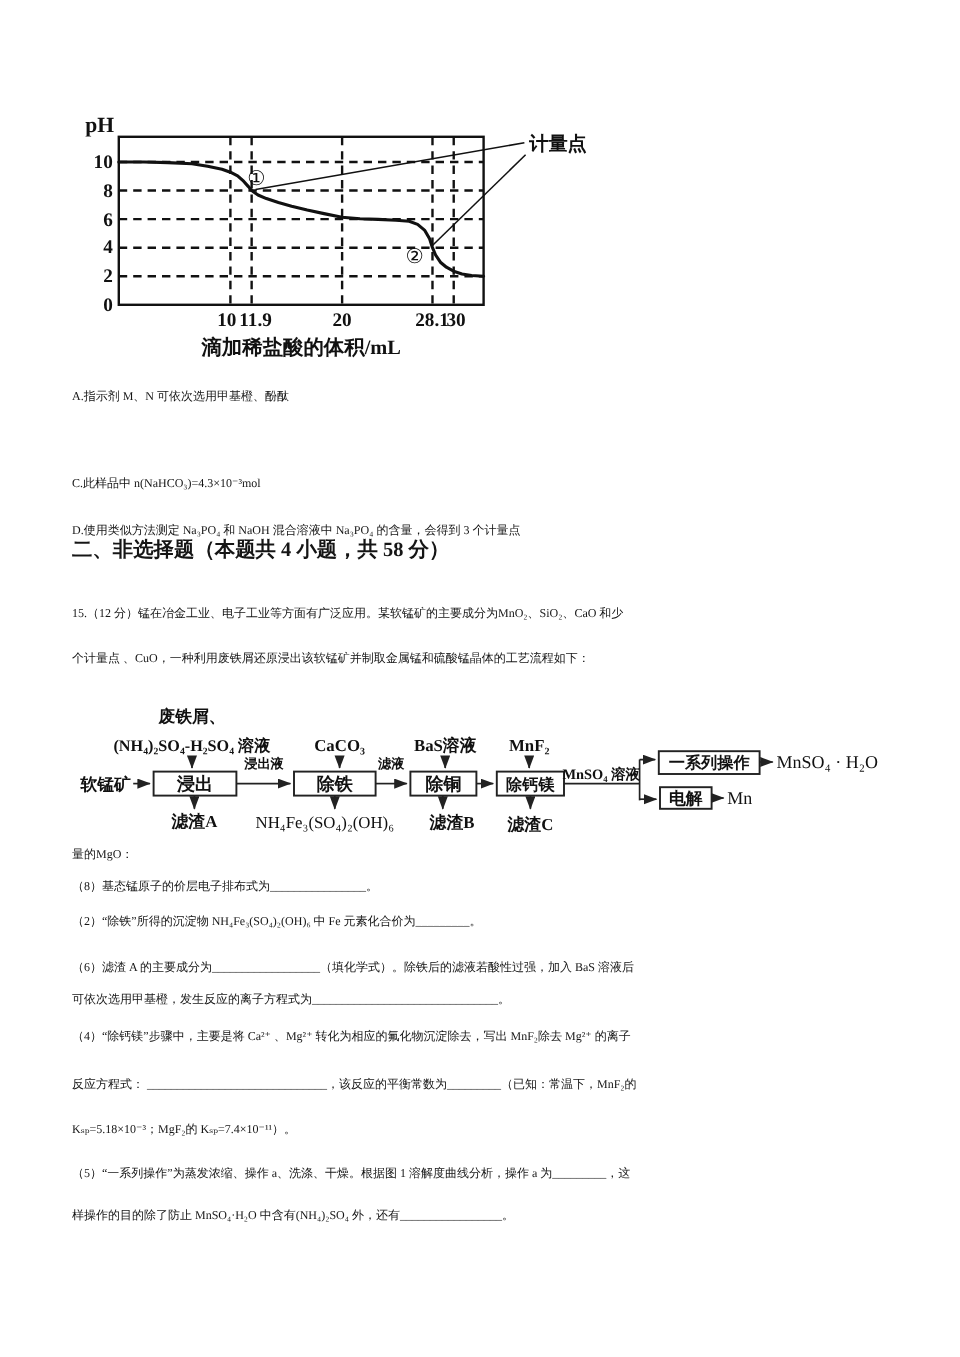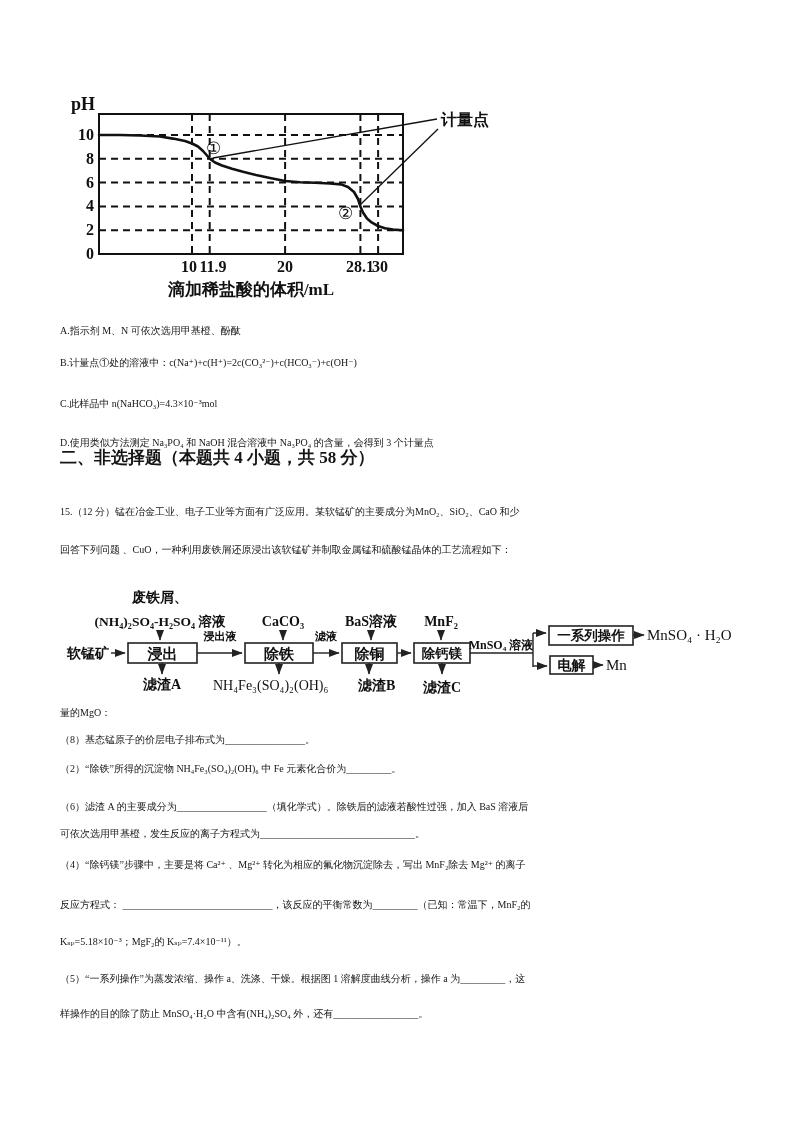--- a/index.html
+++ b/index.html
@@ -71,7 +71,6 @@
   </svg>
 
   <div class="line" style="top:325px">A.指示剂 M、N 可依次选用甲基橙、酚酞</div>
-  <div class="line" style="top:357px">B.计量点①处的溶液中：c(Na⁺)+c(H⁺)=2c(CO₃²⁻)+c(HCO₃⁻)+c(OH⁻)</div>
   <div class="line" style="top:398px">C.此样品中 n(NaHCO₃)=4.3×10⁻³mol</div>
   <div class="line" style="top:437px">D.使用类似方法测定 Na₃PO₄ 和 NaOH 混合溶液中 Na₃PO₄ 的含量，会得到 3 个计量点</div>
 

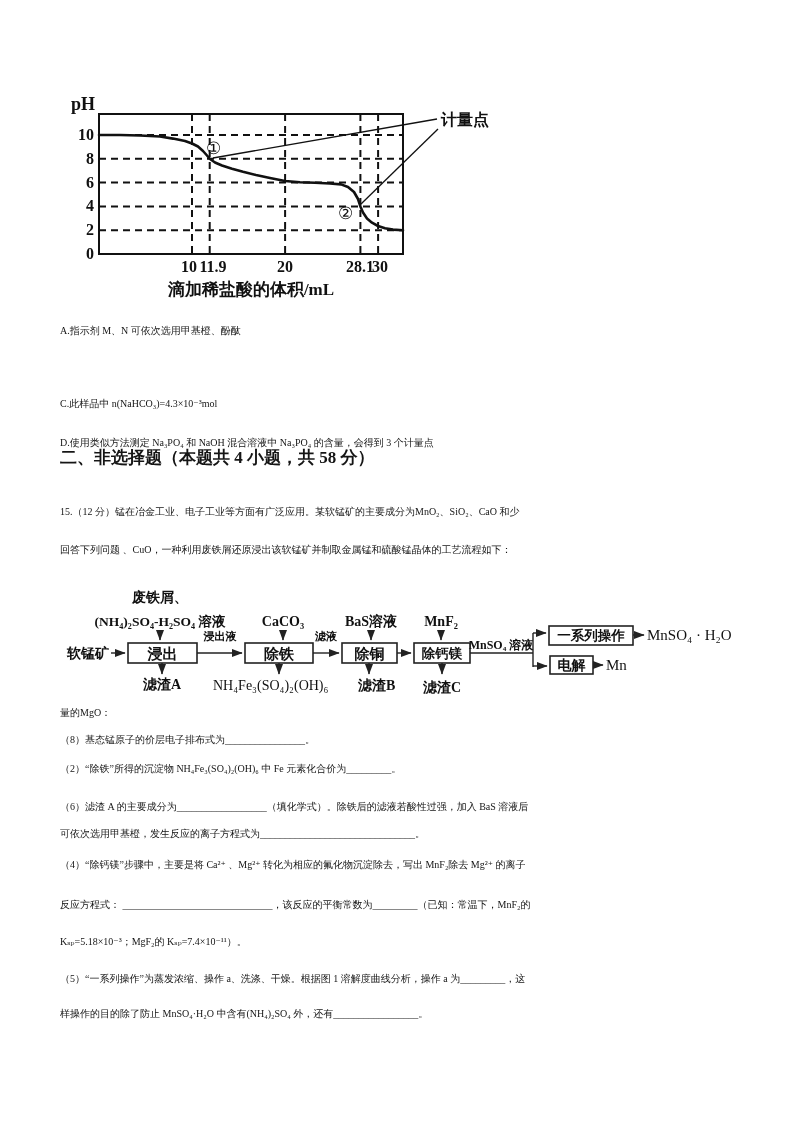--- a/index.html
+++ b/index.html
@@ -76,7 +76,7 @@
 
   <div class="line hdr" style="top:447px">二、非选择题（本题共 4 小题，共 58 分）</div>
   <div class="line" style="top:506px">15.（12 分）锰在冶金工业、电子工业等方面有广泛应用。某软锰矿的主要成分为MnO₂、SiO₂、CaO 和少</div>
-  <div class="line" style="top:544px">回答下列问题 、CuO，一种利用废铁屑还原浸出该软锰矿并制取金属锰和硫酸锰晶体的工艺流程如下：</div>
+  <div class="line" style="top:544px">个计量点 、CuO，一种利用废铁屑还原浸出该软锰矿并制取金属锰和硫酸锰晶体的工艺流程如下：</div>
 
   <svg style="position:absolute;left:55px;top:586px" width="740" height="114" viewBox="0 0 740 114">
     <defs>

